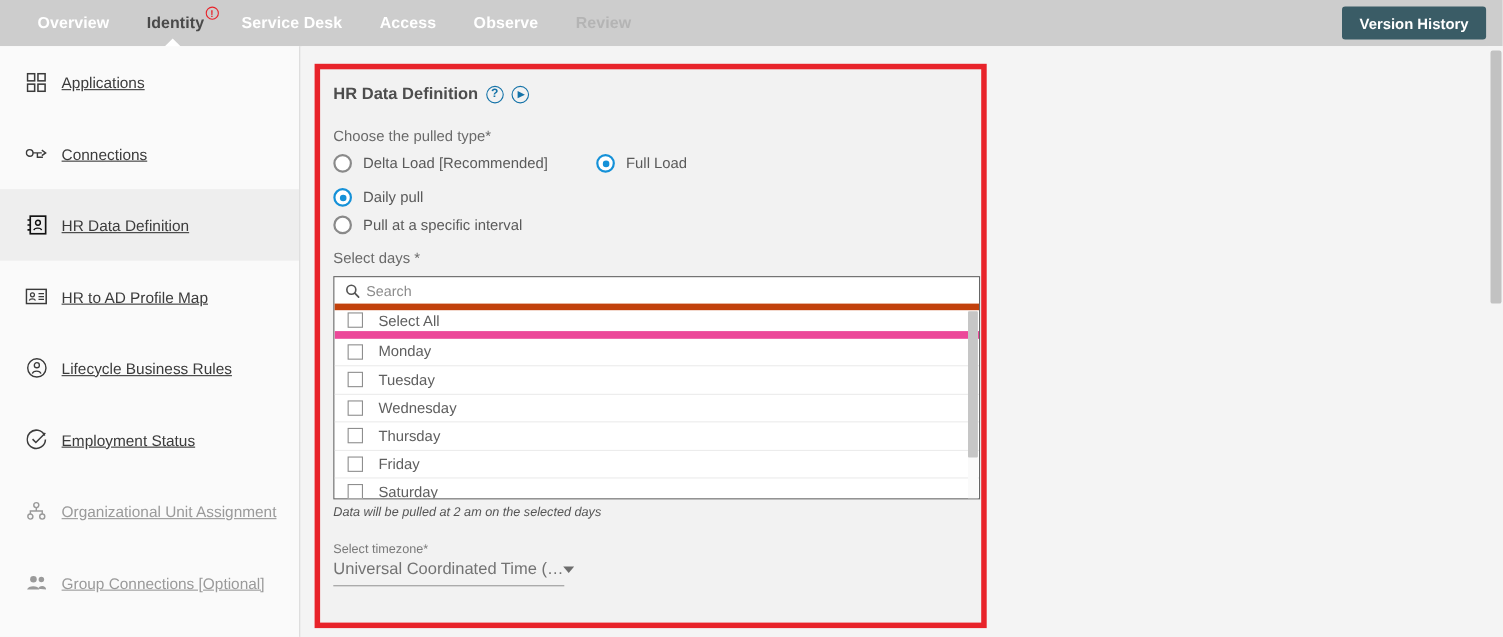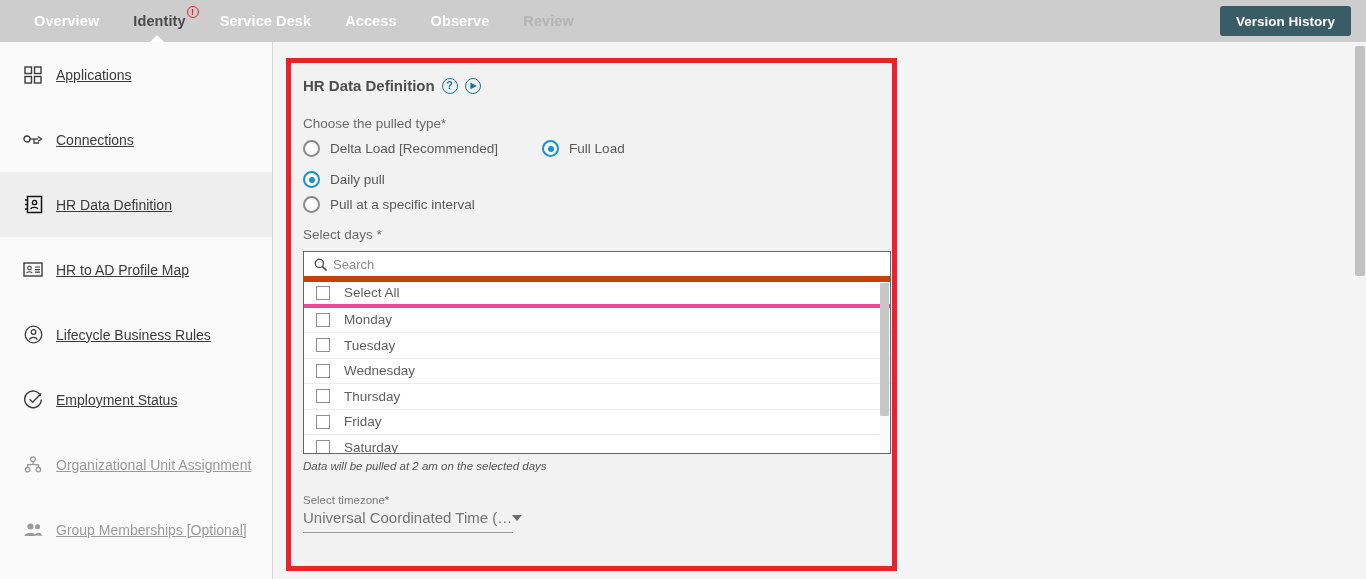--- a/index.html
+++ b/index.html
@@ -164,7 +164,7 @@
     border-bottom: 1px solid #ececec;
     cursor: pointer;
   }
-  .ms-item:first-child { border-bottom: 4px solid #ec4899; }
+  .ms-item:first-child { border-bottom: 7px solid #ec4899; }
   .cbox {
     width: 14px; height: 14px;
     border: 1px solid #8e8e8e; background: #fff;

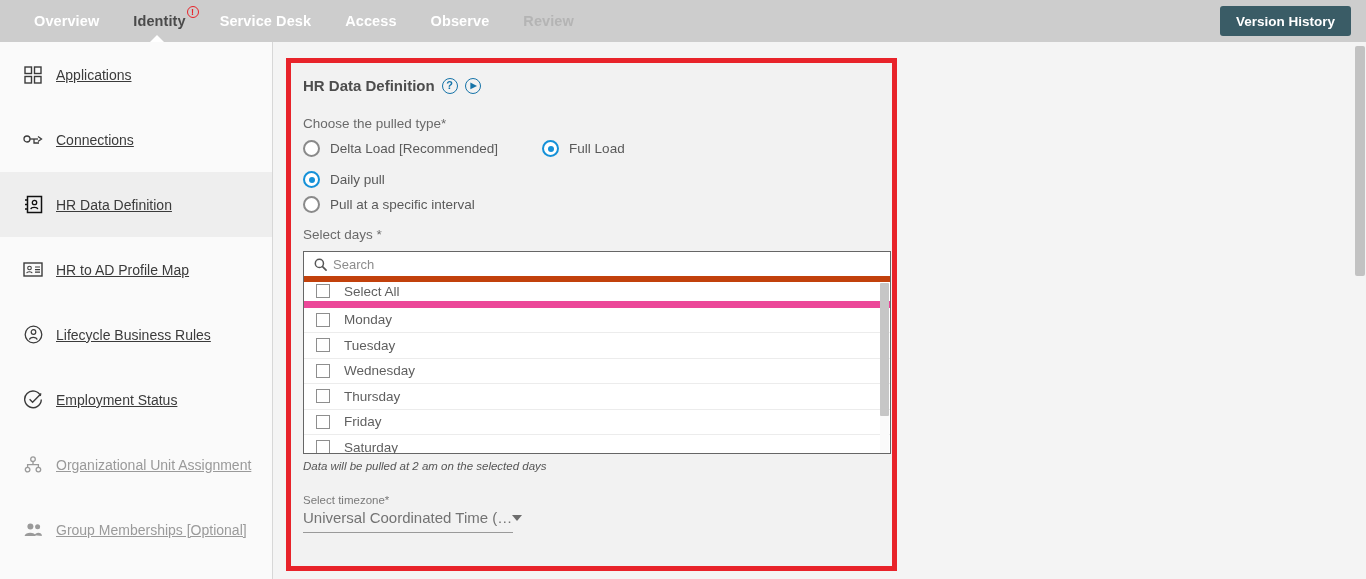--- a/index.html
+++ b/index.html
@@ -339,7 +339,7 @@
         <path d="M11.6 13.3 c0.7-3.6 7.5-3.6 7.3 0.7 z" fill="#9a9a9a"></path>
       </svg>
     </span>
-    <span class="side-label">Group Memberships [Optional]</span>
+    <span class="side-label">Group Connections [Optional]</span>
   </div>
 
 </div>

